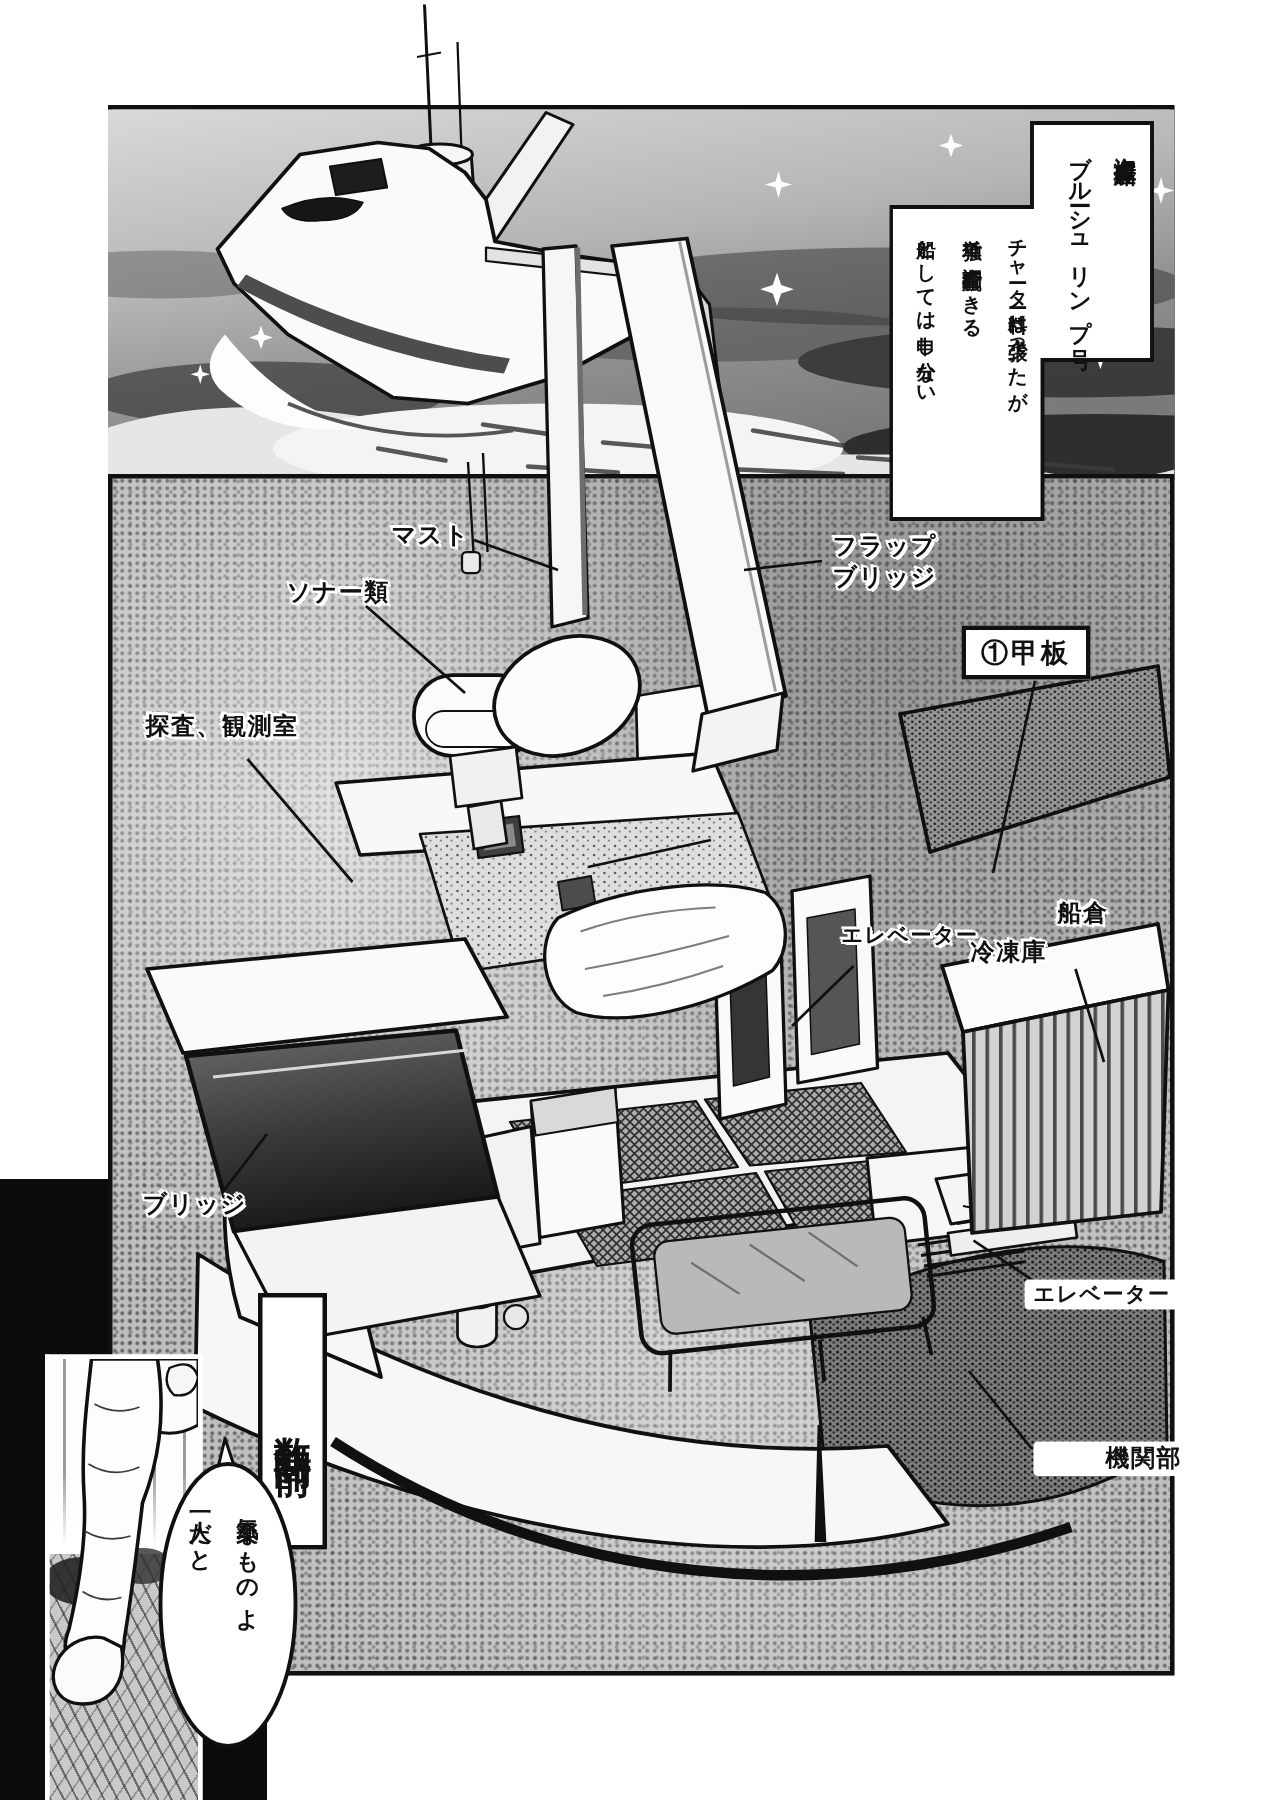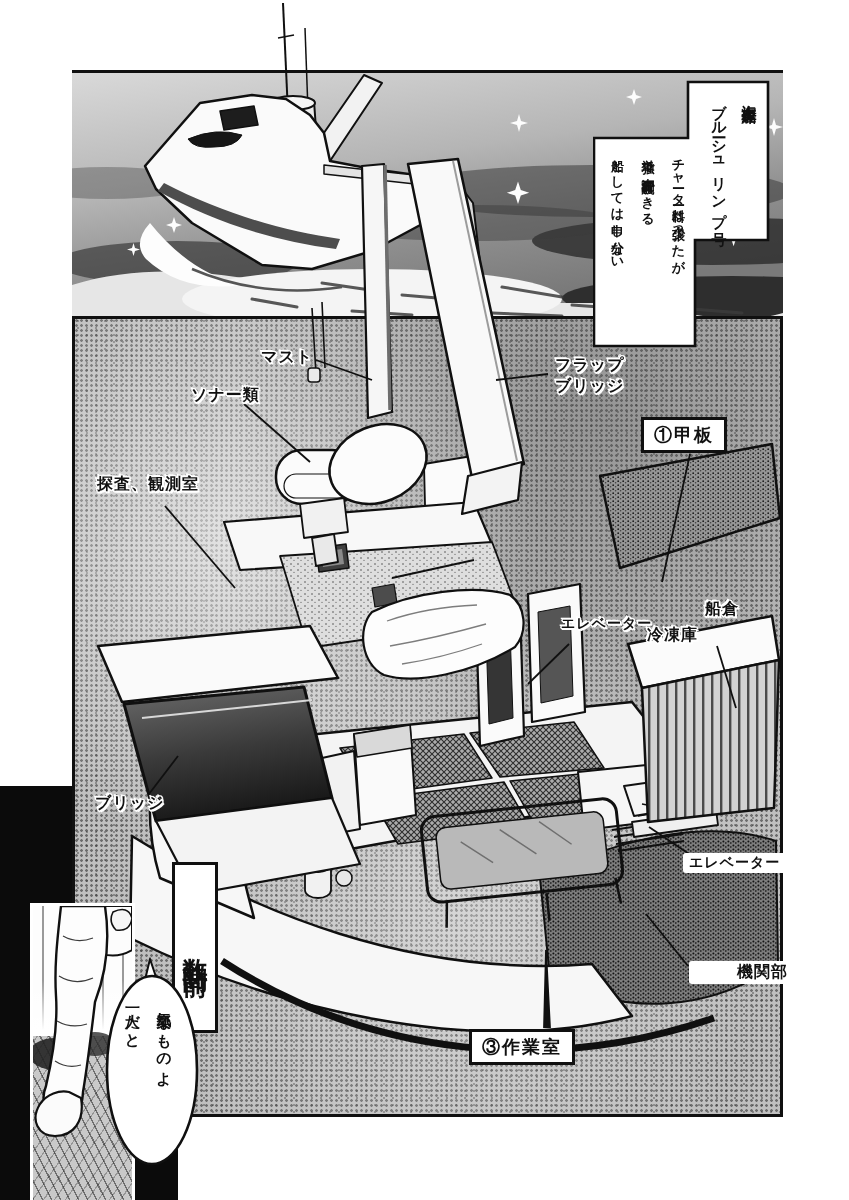--- a/index.html
+++ b/index.html
@@ -316,7 +316,6 @@
     <div class="lbl lbl-bg" style="left:614px;top:642px;padding-left:48px;">機関部</div>
 
     <div class="boxlbl" style="left:566px;top:98px;">①甲板</div>
-    <div class="boxlbl" style="left:394px;top:710px;">③作業室</div>
   </div>
 
   <svg class="caption-wrap" viewBox="0 0 178 268">

